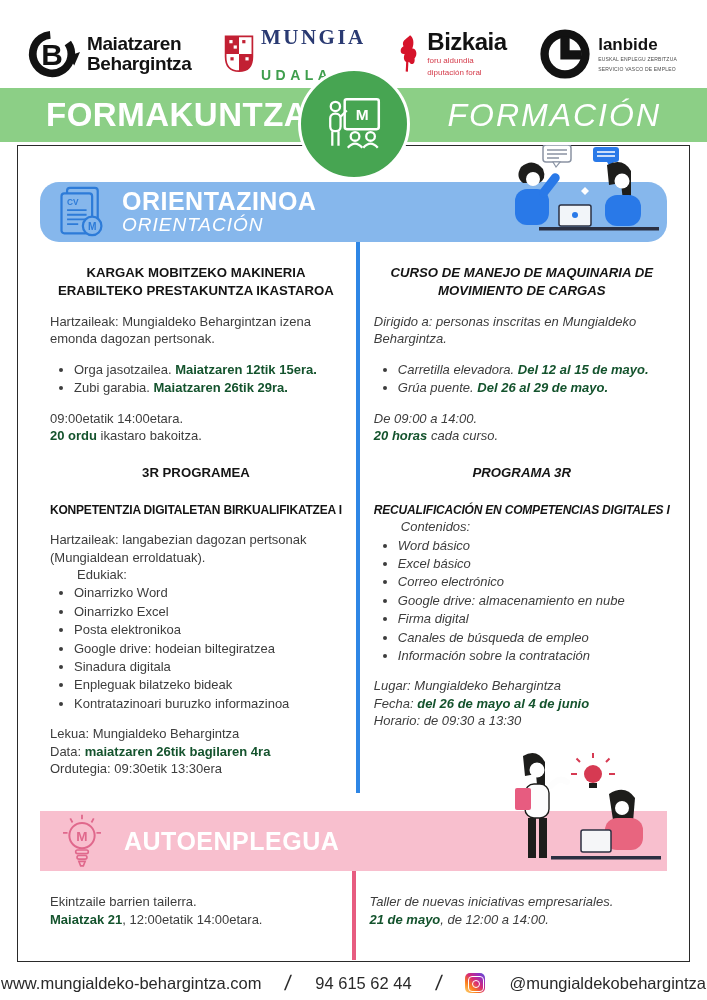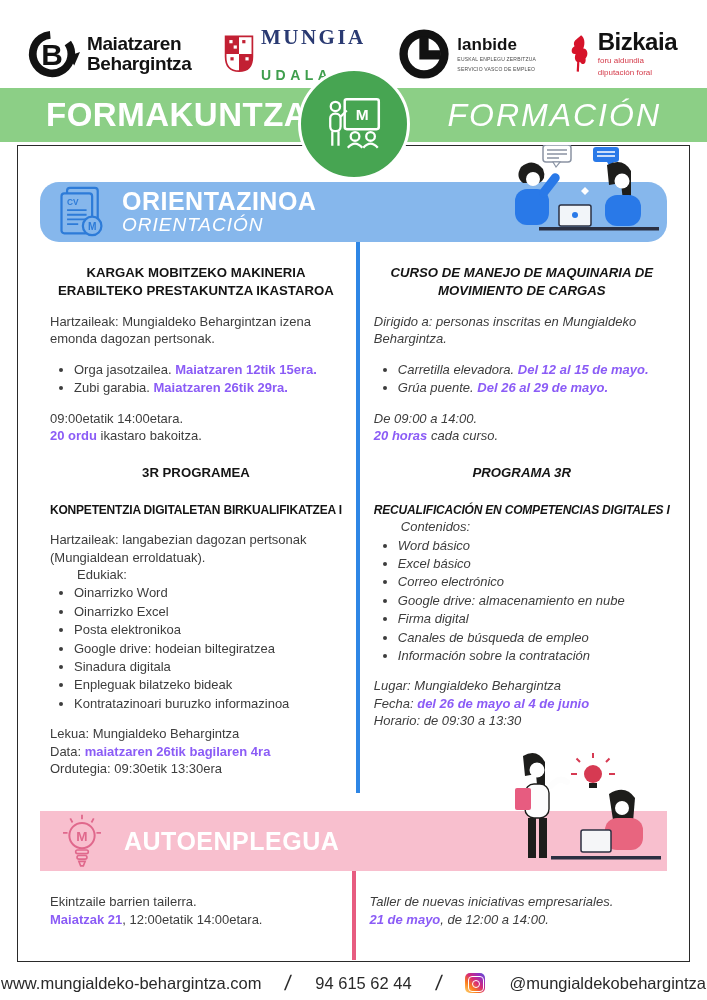--- a/index.html
+++ b/index.html
@@ -122,6 +122,18 @@
     </div>
 
     <div class="logo">
+      <svg width="22" height="40" viewBox="0 0 20 36">
+        <path d="M11 1 C7 5 3 6 5 11 C1 13 2 19 6 18 C4 23 7 27 10 25 C12 29 16 27 15 22 C18 19 17 13 13 13 C15 8 14 3 11 1 Z" fill="#D6132A"></path>
+        <path d="M9 14 L8 34" stroke="#D6132A" stroke-width="2" fill="none"></path>
+      </svg>
+      <div class="bizkaia-text">
+        <span class="bizkaia-name">Bizkaia</span>
+        <span class="bizkaia-sub">foru aldundia</span>
+        <span class="bizkaia-sub">diputación foral</span>
+      </div>
+    </div>
+
+    <div class="logo">
       <svg width="52" height="52" viewBox="0 0 56 56">
         <circle cx="28" cy="28" r="22" fill="none" stroke="#121212" stroke-width="9"></circle>
         <path d="M23 9 h10 v15 h13 v10 h-23 z" fill="#121212"></path>
@@ -130,18 +142,6 @@
         <span class="lanbide-name">lanbide</span>
         <span class="lanbide-sub">EUSKAL ENPLEGU ZERBITZUA</span>
         <span class="lanbide-sub">SERVICIO VASCO DE EMPLEO</span>
-      </div>
-    </div>
-
-    <div class="logo">
-      <svg width="22" height="40" viewBox="0 0 20 36">
-        <path d="M11 1 C7 5 3 6 5 11 C1 13 2 19 6 18 C4 23 7 27 10 25 C12 29 16 27 15 22 C18 19 17 13 13 13 C15 8 14 3 11 1 Z" fill="#D6132A"></path>
-        <path d="M9 14 L8 34" stroke="#D6132A" stroke-width="2" fill="none"></path>
-      </svg>
-      <div class="bizkaia-text">
-        <span class="bizkaia-name">Bizkaia</span>
-        <span class="bizkaia-sub">foru aldundia</span>
-        <span class="bizkaia-sub">diputación foral</span>
       </div>
     </div>
   </header>

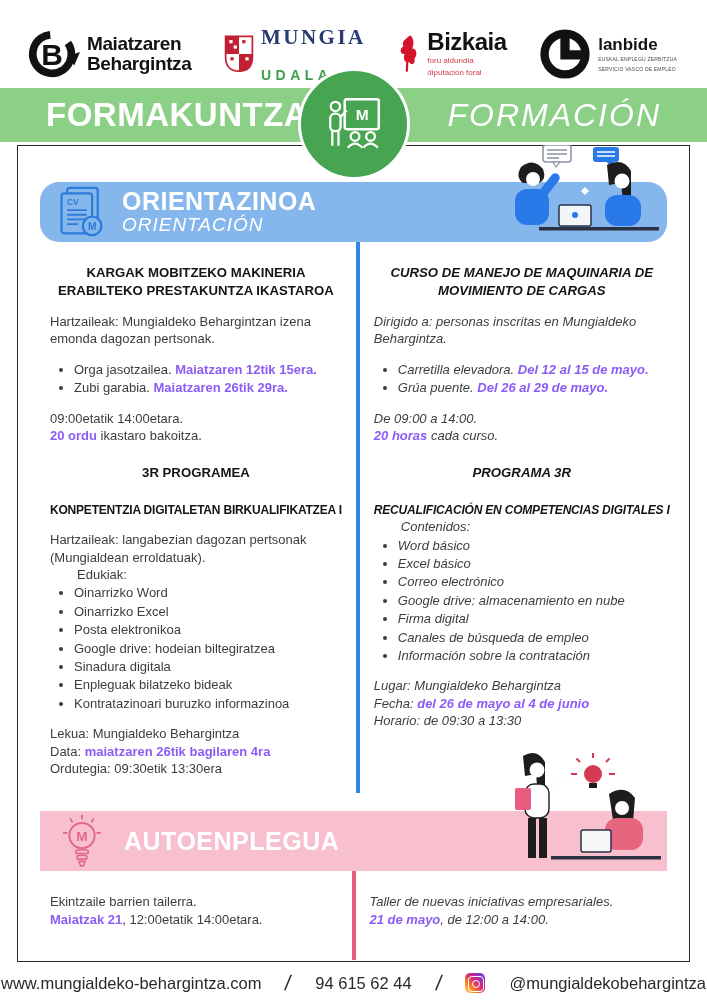--- a/index.html
+++ b/index.html
@@ -61,7 +61,7 @@
   ul.bullets { margin-top:13px; padding-left:24px; }
   ul.contents { padding-left:24px; }
   ul li { margin-top:1px; }
-  strong { font-weight:700; color:#8b5cf6; }
+  strong { font-weight:700; color:#14532d; }
 
   
   .col-b-left { padding:22px 14px 32px 18px; }

